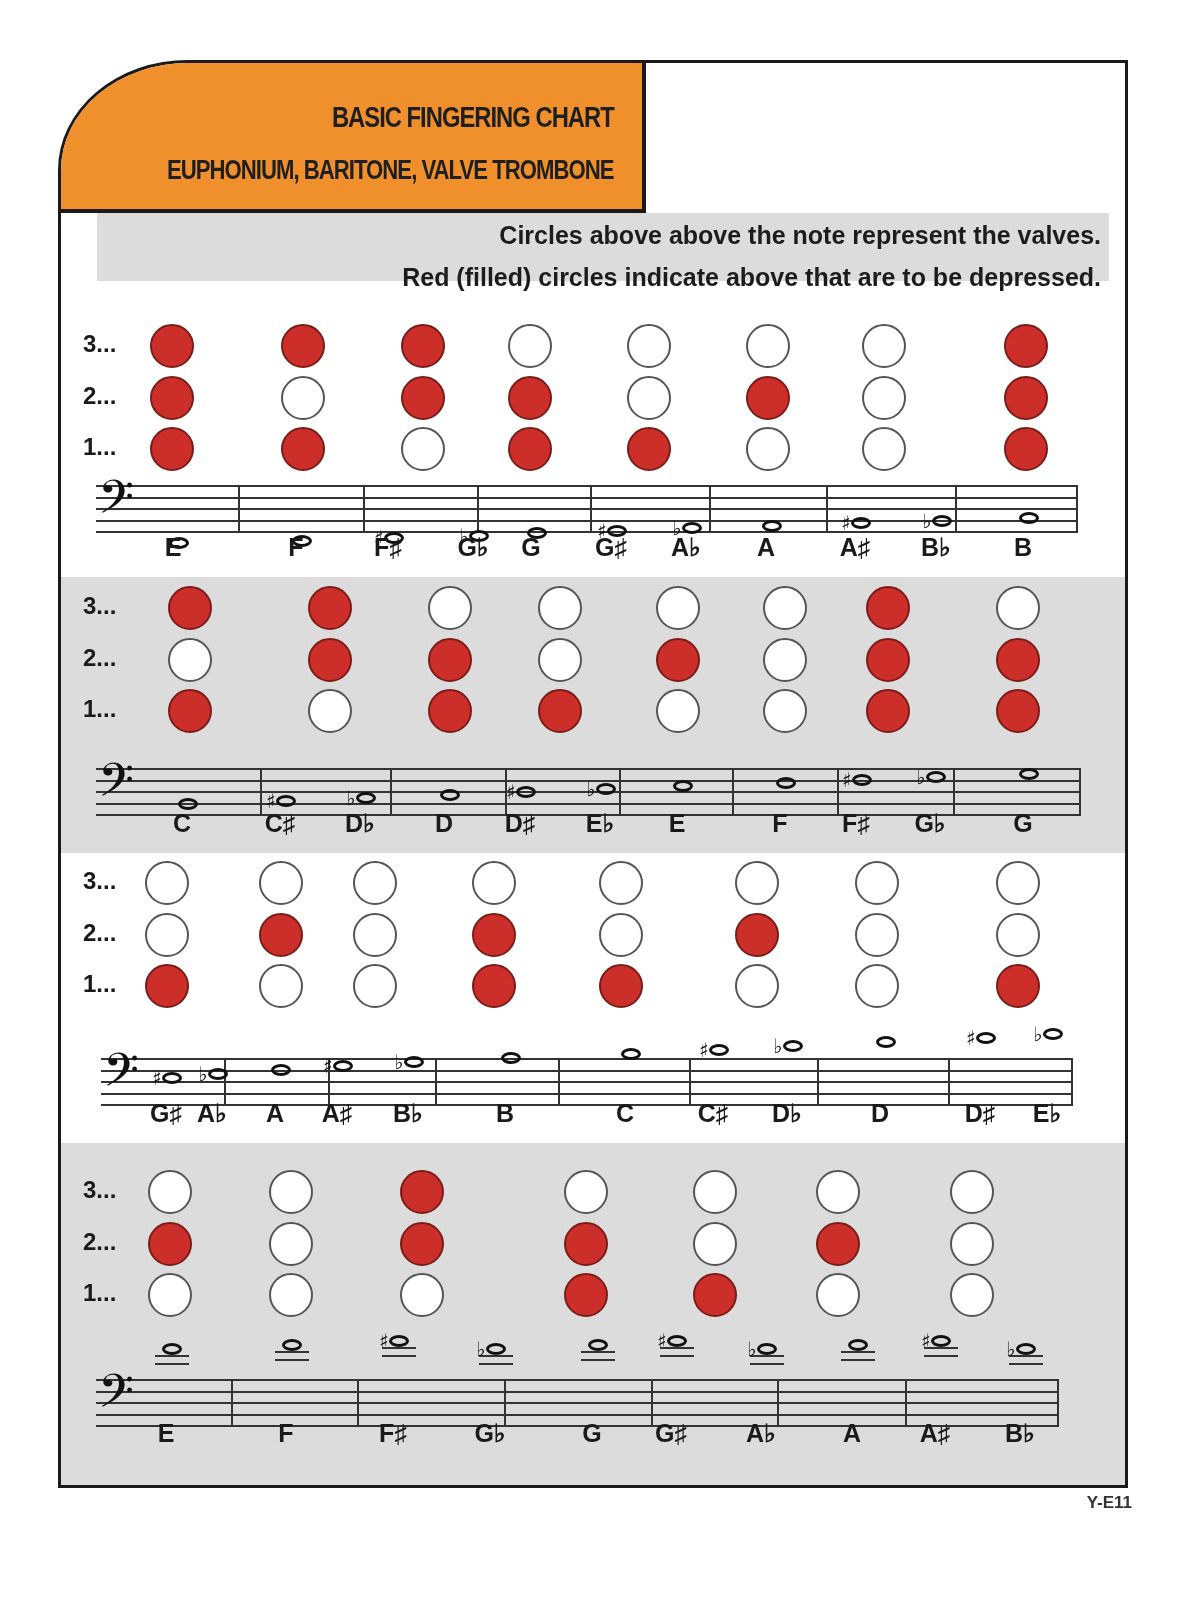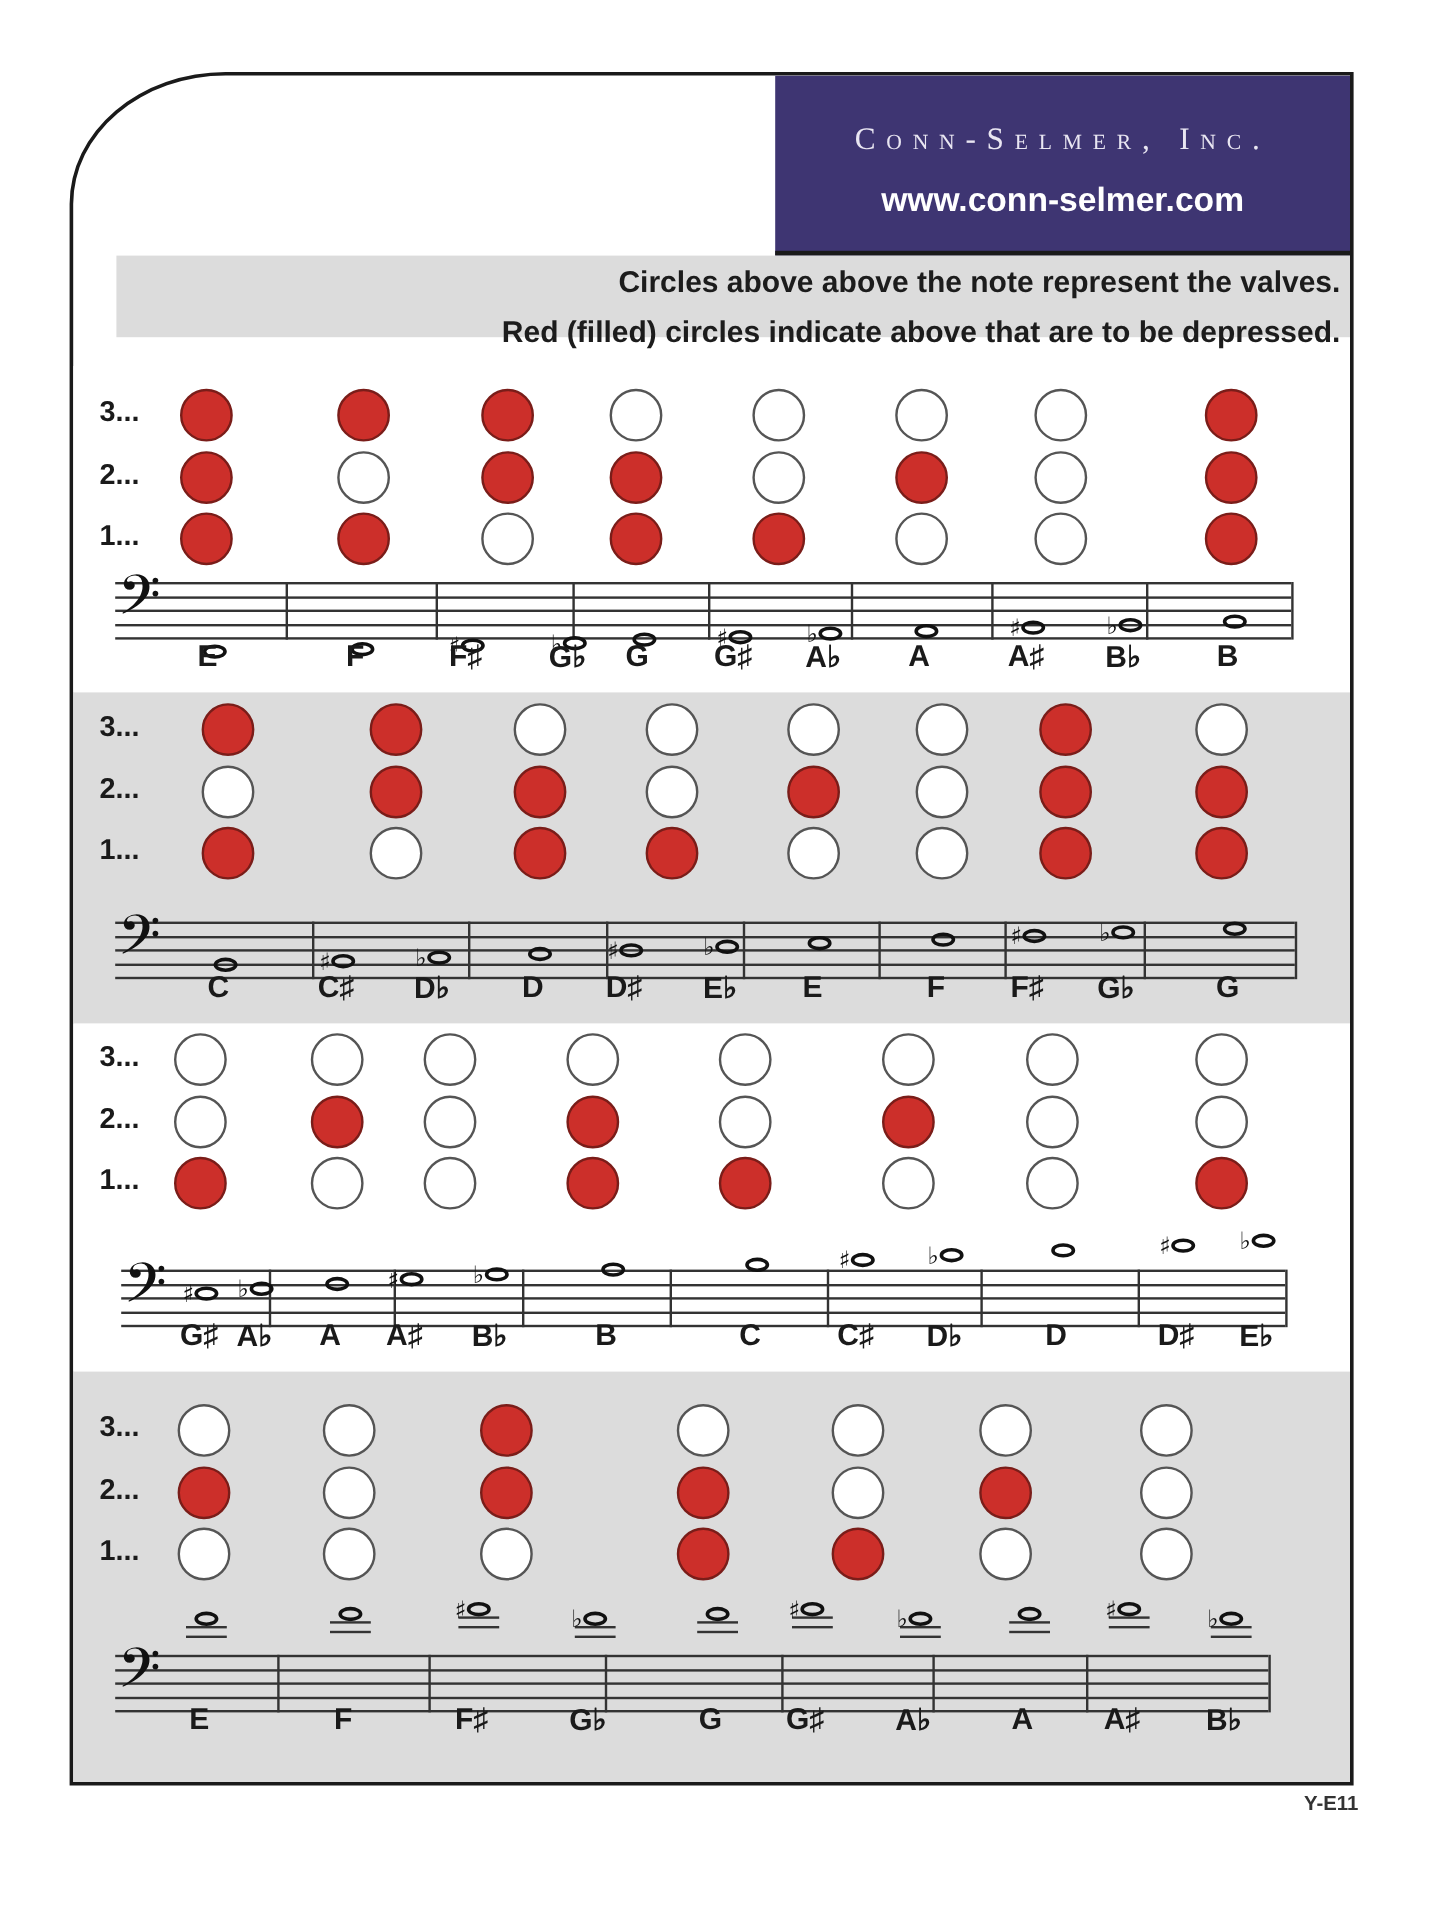--- a/index.html
+++ b/index.html
@@ -33,6 +33,10 @@
 <body>
 
 <div class="card">
+  <div class="hdr-orange">
+    <div class="hdr-title">BASIC FINGERING CHART</div>
+    <div class="hdr-sub">EUPHONIUM, BARITONE, VALVE TROMBONE</div>
+  </div>
   <div class="hdr-purple">
     <div class="brand">Conn-Selmer, Inc.</div>
     <div class="url">www.conn-selmer.com</div>

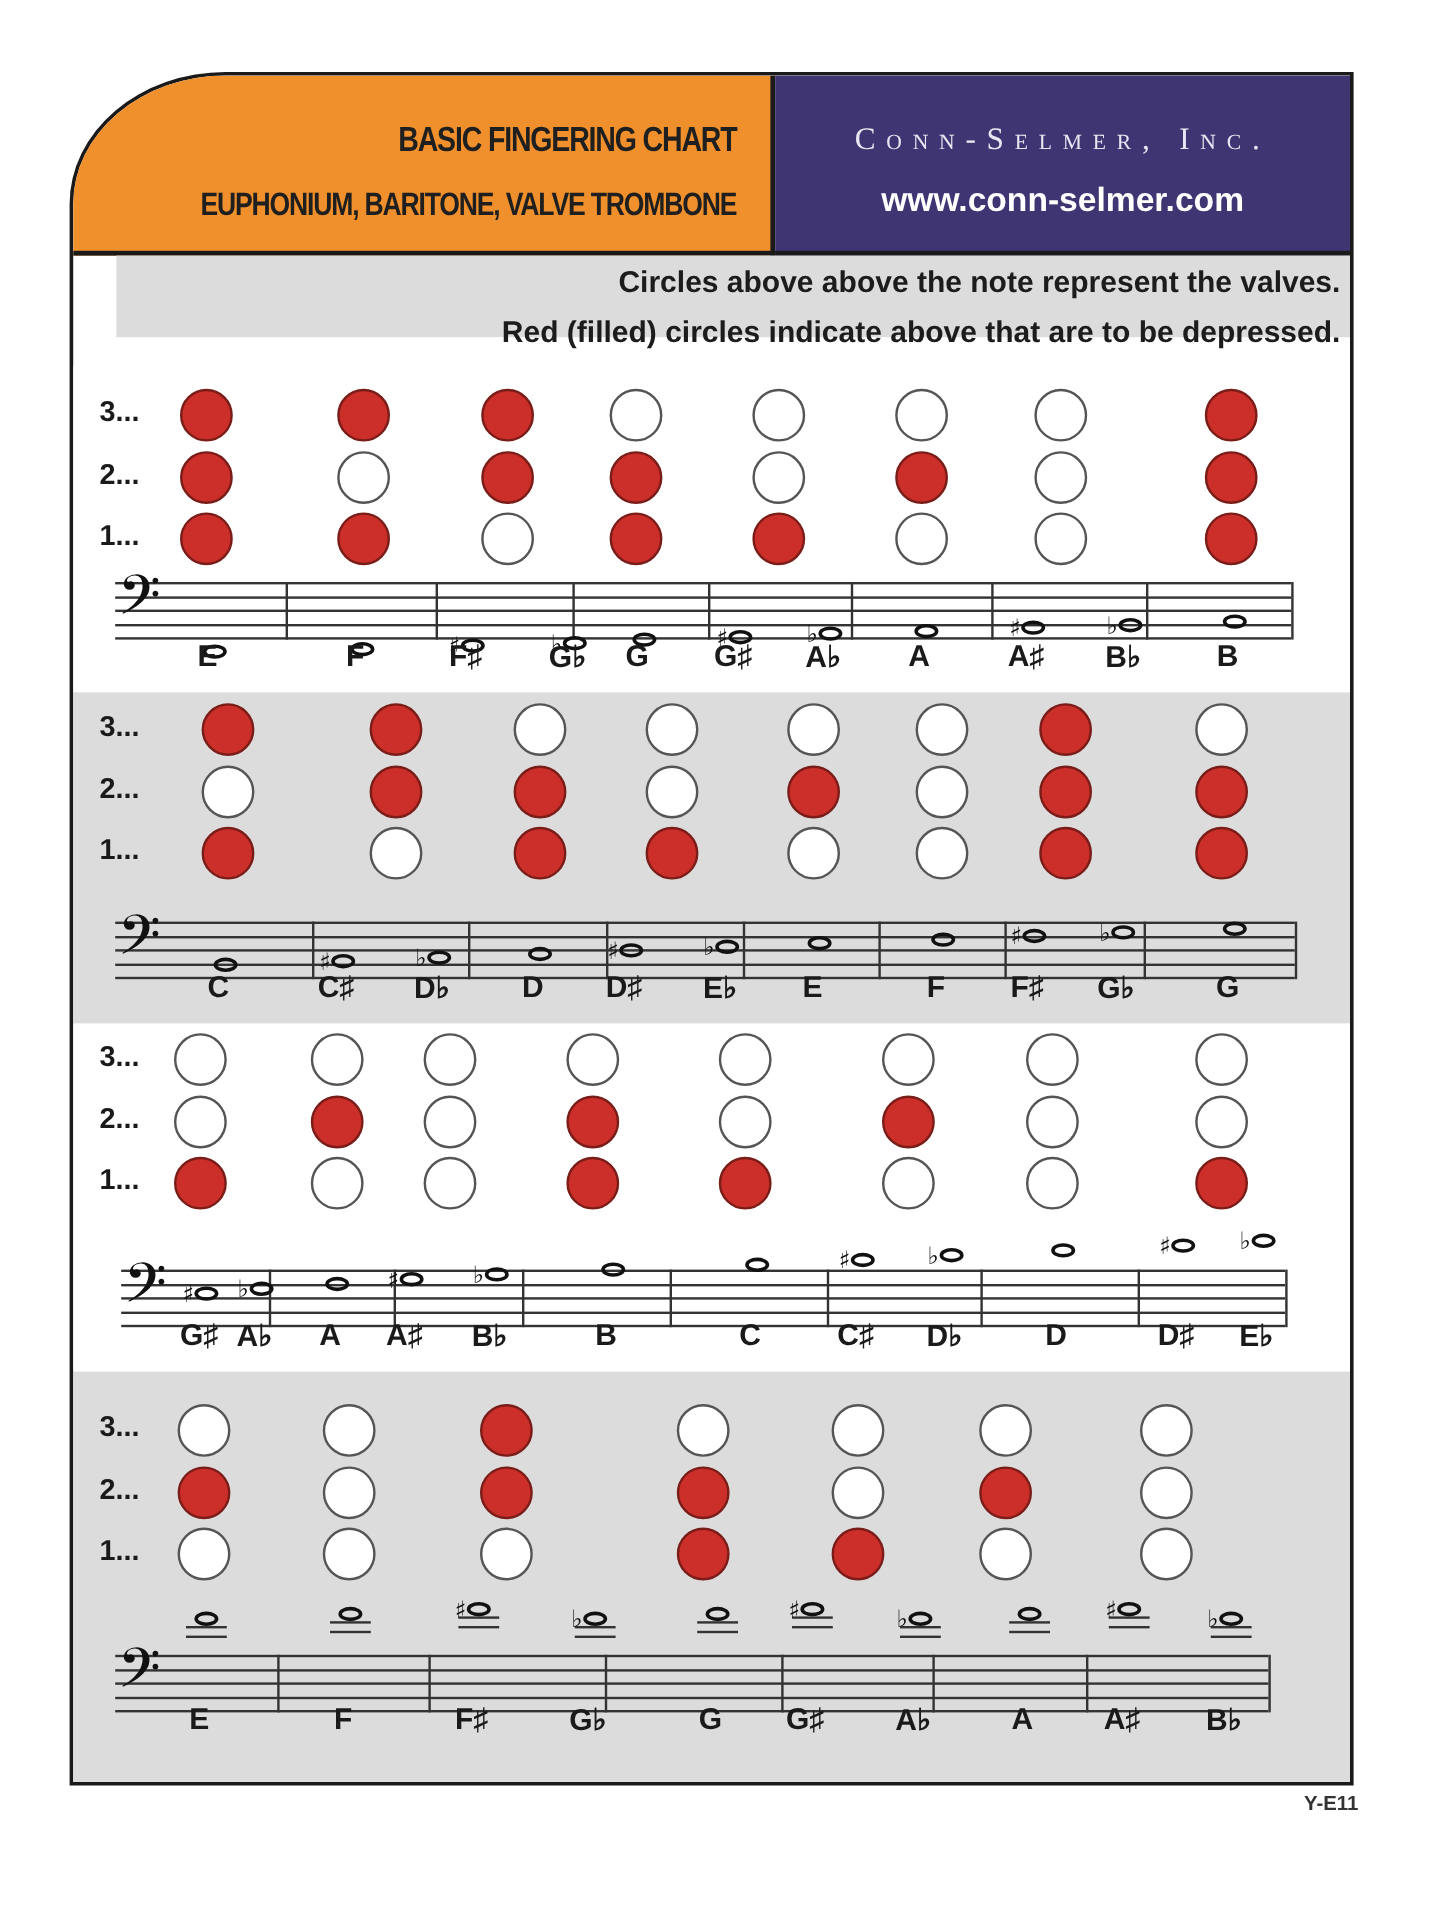--- a/index.html
+++ b/index.html
@@ -36,10 +36,6 @@
   <div class="hdr-orange">
     <div class="hdr-title">BASIC FINGERING CHART</div>
     <div class="hdr-sub">EUPHONIUM, BARITONE, VALVE TROMBONE</div>
-  </div>
-  <div class="hdr-purple">
-    <div class="brand">Conn-Selmer, Inc.</div>
-    <div class="url">www.conn-selmer.com</div>
   </div>
   <div class="intro">
     <p style="top:8px">Circles above above the note represent the valves.</p>

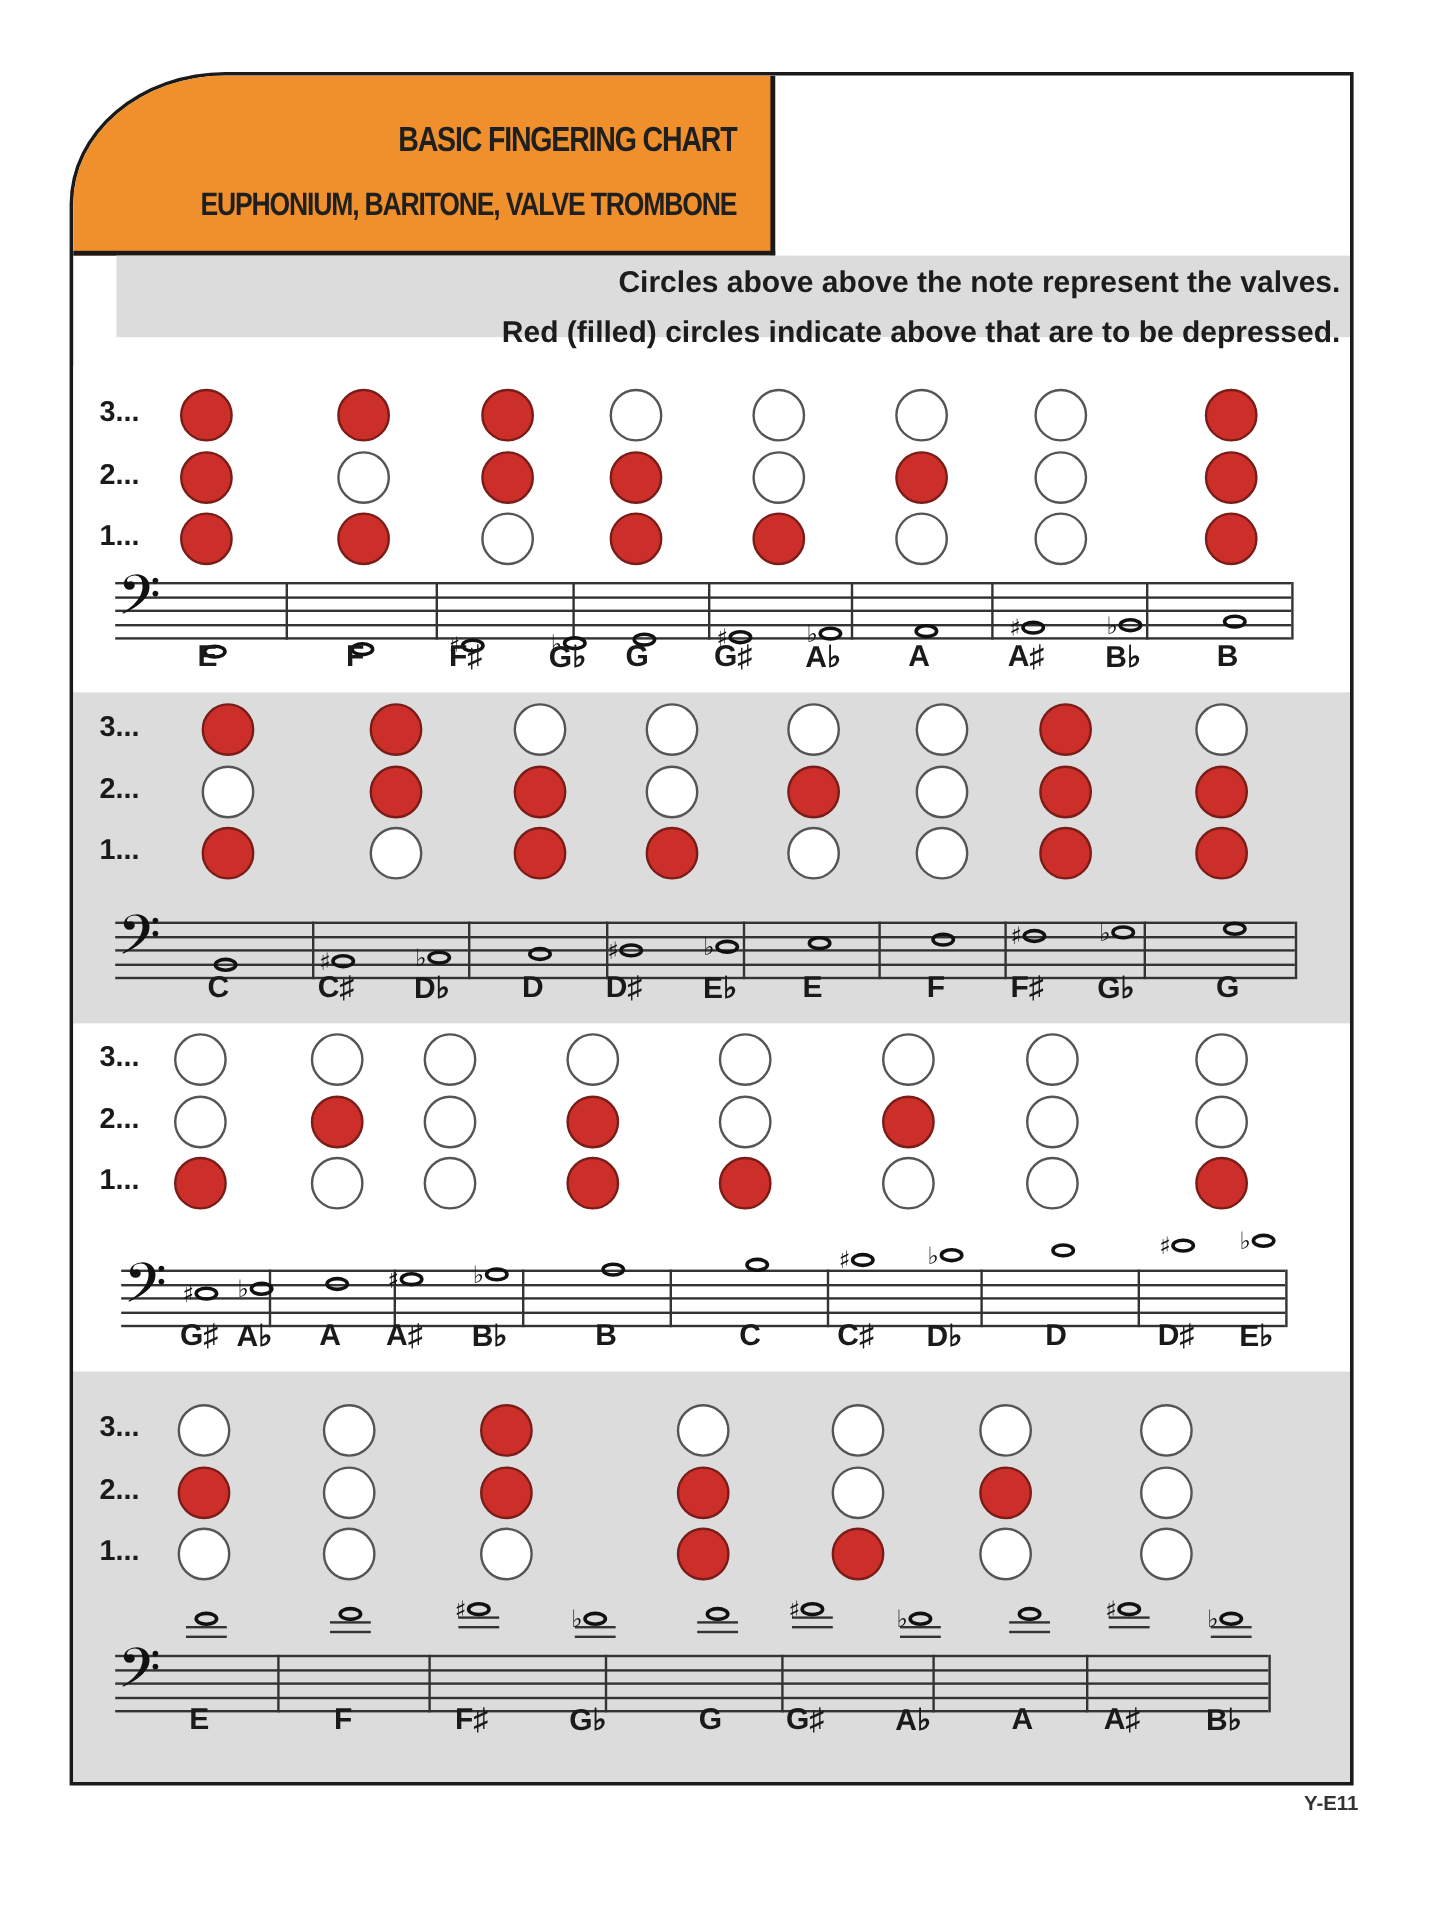--- a/index.html
+++ b/index.html
@@ -11,7 +11,7 @@
   .hdr-sub { position: absolute; right: 28px; top: 92px; font-size: 27px; font-weight: bold; color: #1f1f1f; letter-spacing: -1.2px; transform: scaleX(0.82); transform-origin: right center; white-space: nowrap; }
   .brand { position: absolute; left: 0; right: 0; top: 38px; text-align: center; font-family: "Liberation Serif", serif; font-size: 26px; color: #e9e6f2; letter-spacing: 9px; font-variant: small-caps; }
   .url { position: absolute; left: 0; right: 0; top: 88px; text-align: center; font-size: 28px; font-weight: bold; color: #ffffff; }
-  .intro { position: absolute; left: 0; right: 0; top: 150px; height: 68px; background: #dcdcdc; margin-left: 36px; }
+  .intro { position: absolute; left: 0; right: 16px; top: 150px; height: 68px; background: #dcdcdc; margin-left: 36px; }
   .intro p { position: absolute; right: 8px; font-size: 25px; font-weight: bold; color: #1c1c1c; white-space: nowrap; }
   .band { position: absolute; left: 0; right: 0; }
   .band.gray { background: #dcdcdc; }

